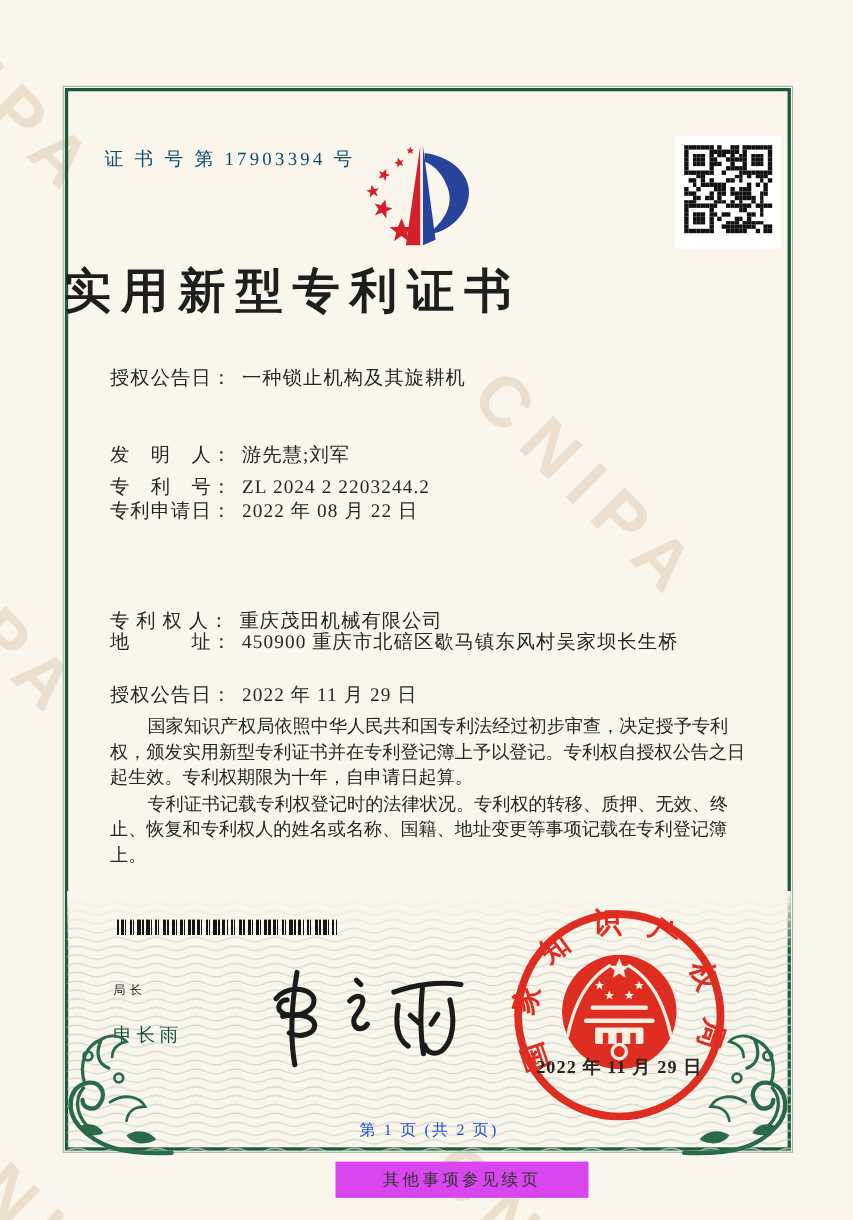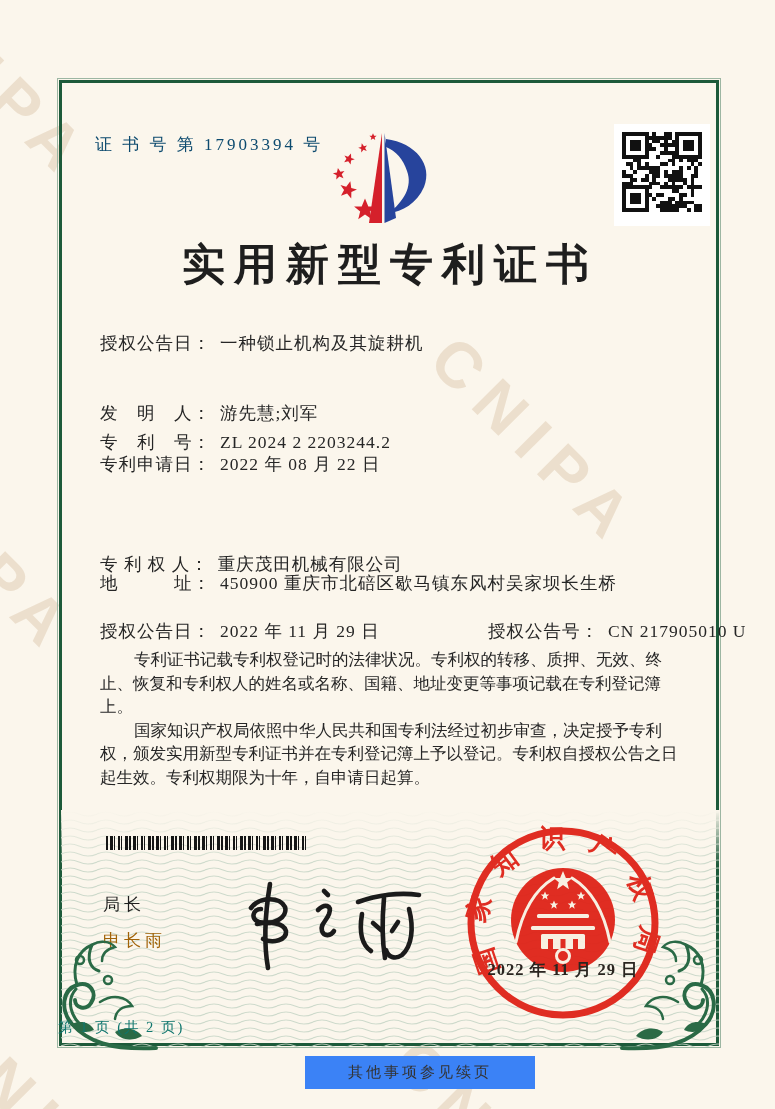--- a/index.html
+++ b/index.html
@@ -38,7 +38,7 @@
   .qr span { background:transparent; }
   .qr span.d { background:#111; }
 
-  .title { position:absolute; left:58px; top:236px; width:664px; text-align:center;
+  .title { position:absolute; left:58px; top:236px; width:664px; text-align:left;
     font-size:43px; font-weight:bold; letter-spacing:9px; color:#1e1e1e; }
 
   

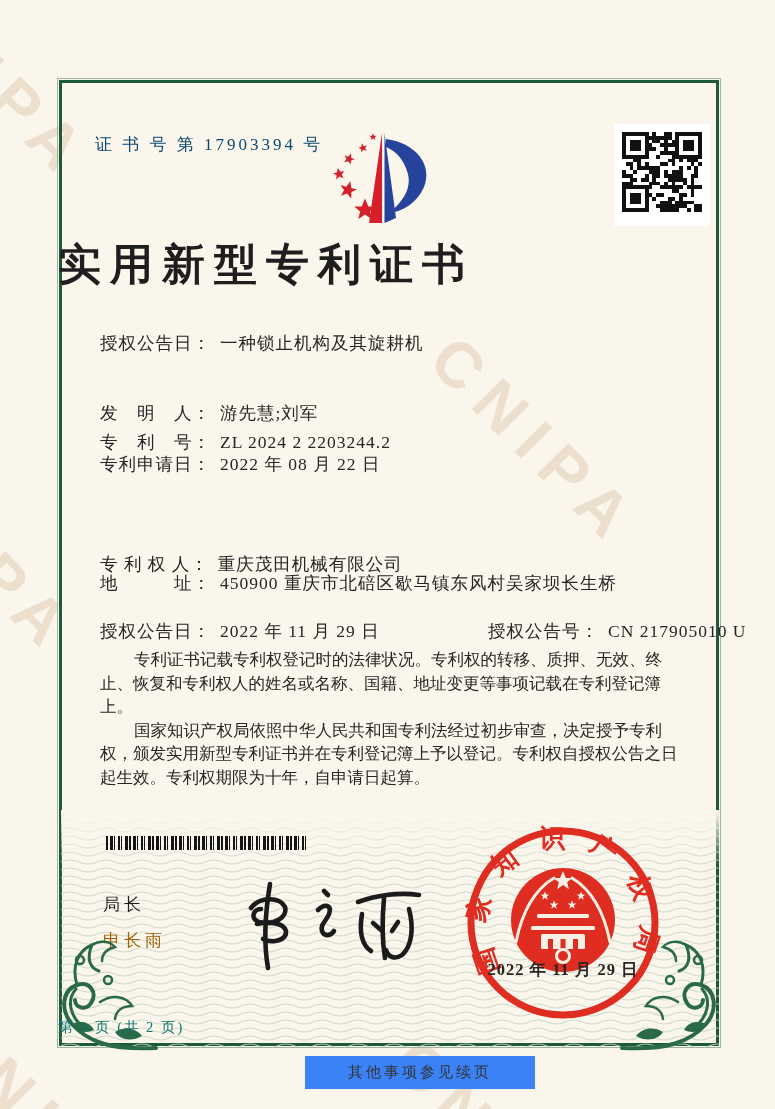--- a/index.html
+++ b/index.html
@@ -596,9 +596,6 @@
 </div>
 <div class="field-row" style="top:619px">
   <span class="flabel">授权公告日：</span><span class="fvalue">2022 年 11 月 29 日</span>
-  <span class="grant-col">
-    <span>授权公告号：</span><span class="fvalue">CN 217905010 U</span>
-  </span>
 </div>
 
 <div class="body-text">

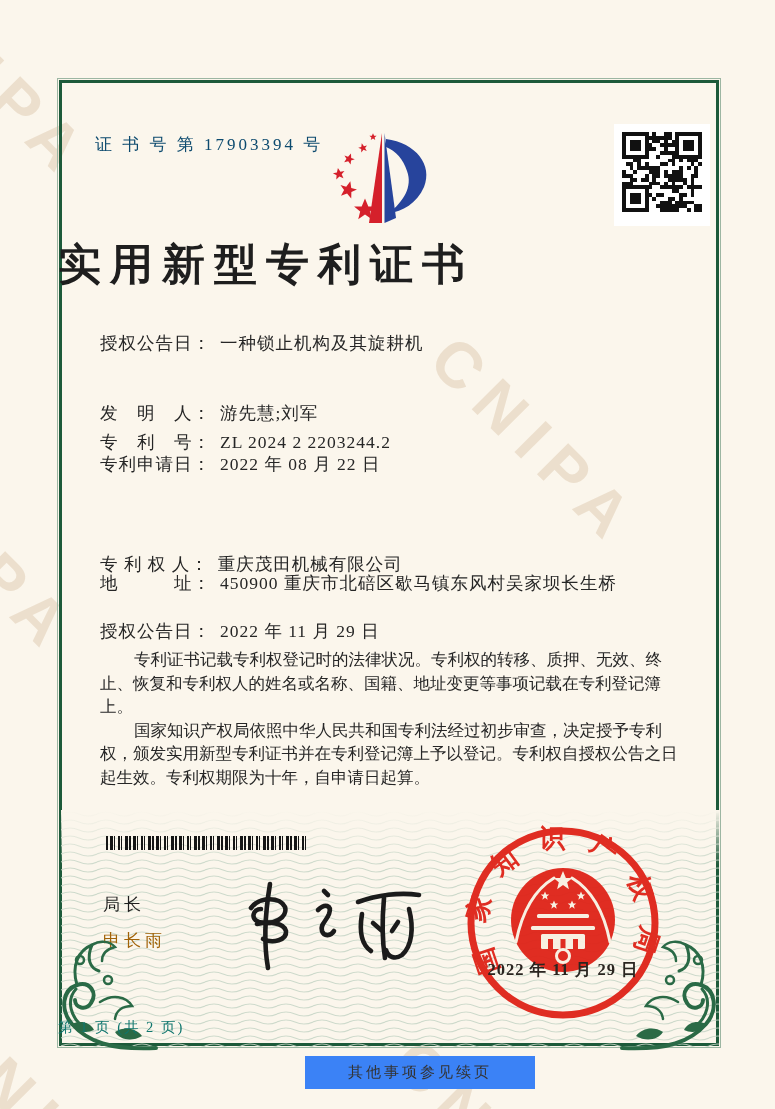--- a/index.html
+++ b/index.html
@@ -599,8 +599,8 @@
 </div>
 
 <div class="body-text">
+  <p>国家知识产权局依照中华人民共和国专利法经过初步审查，决定授予专利权，颁发实用新型专利证书并在专利登记簿上予以登记。专利权自授权公告之日起生效。专利权期限为十年，自申请日起算。</p>
   <p>专利证书记载专利权登记时的法律状况。专利权的转移、质押、无效、终止、恢复和专利权人的姓名或名称、国籍、地址变更等事项记载在专利登记簿上。</p>
-  <p>国家知识产权局依照中华人民共和国专利法经过初步审查，决定授予专利权，颁发实用新型专利证书并在专利登记簿上予以登记。专利权自授权公告之日起生效。专利权期限为十年，自申请日起算。</p>
 </div>
 
 <div class="barcode"></div>

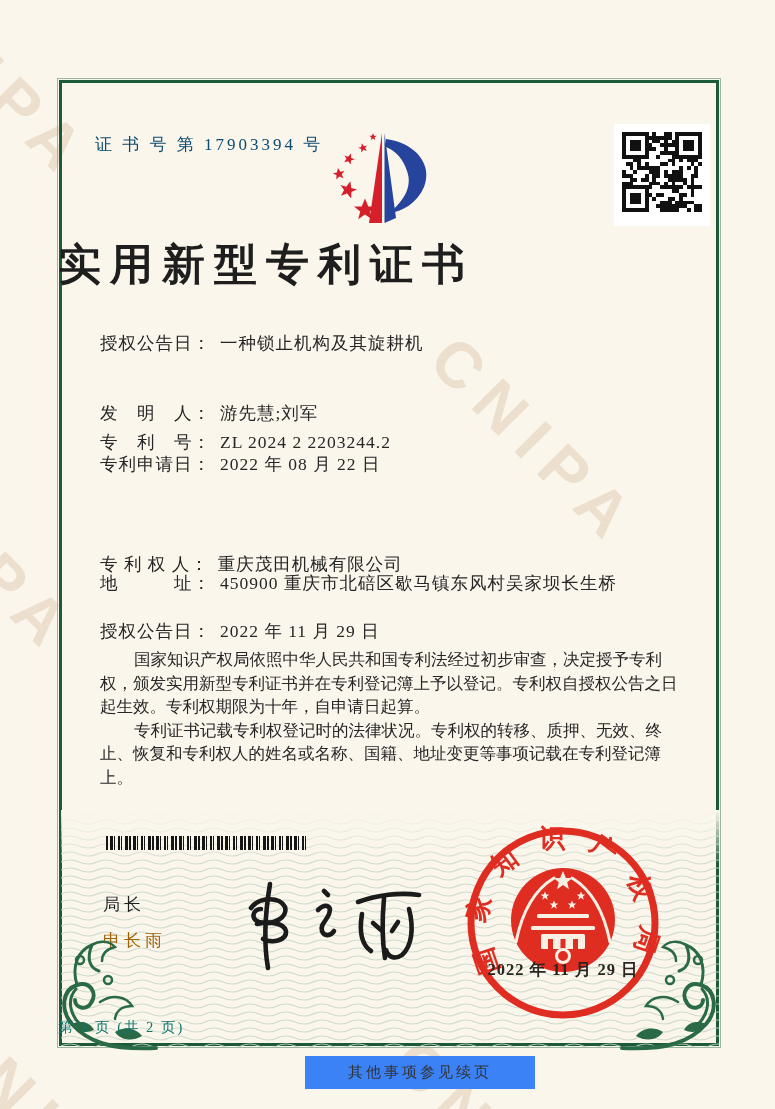--- a/index.html
+++ b/index.html
@@ -63,7 +63,7 @@
       #151515 19px 22px, transparent 22px 23px); }
 
   
-  .director-title { position:absolute; left:103px; top:893px; font-size:17px; letter-spacing:4px; color:#1f1f1f;
+  .director-title { position:absolute; left:103px; top:893px; font-size:11px; letter-spacing:4px; color:#1f1f1f;
     font-family:"Liberation Sans","DejaVu Sans",sans-serif; }
   .director-name { position:absolute; left:103px; top:929px; font-size:17px; letter-spacing:4px; color:#a16207;
     font-family:"Liberation Sans","DejaVu Sans",sans-serif; }

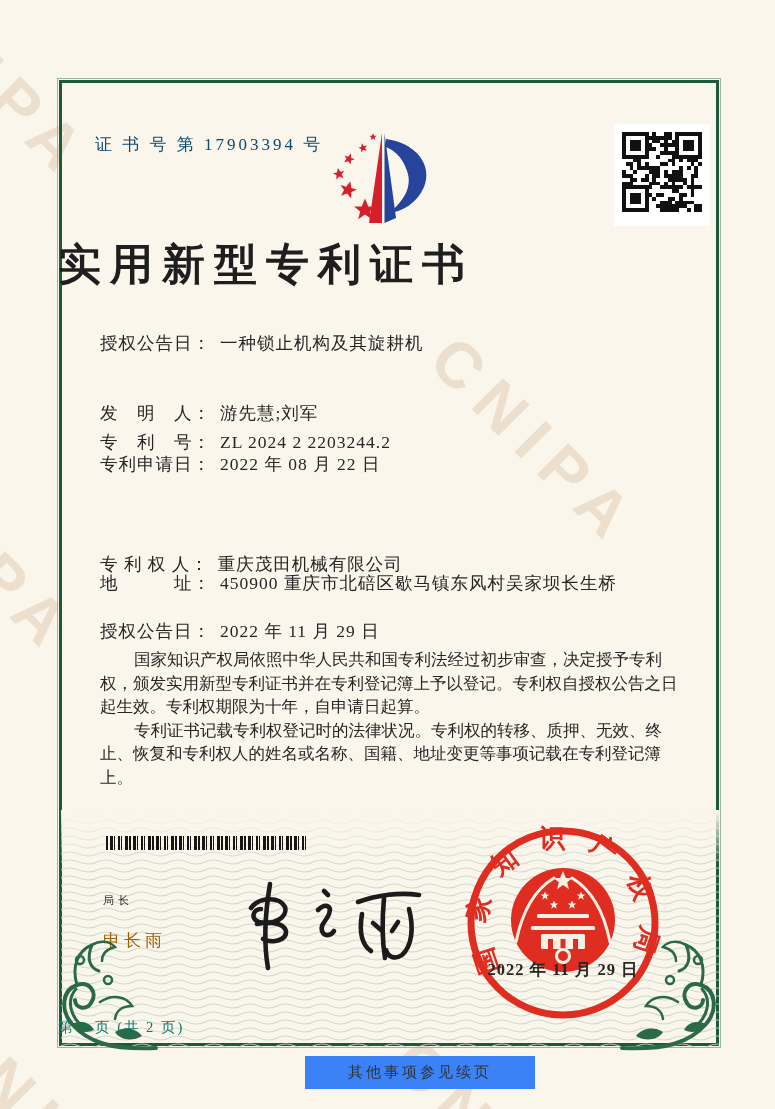--- a/index.html
+++ b/index.html
@@ -65,7 +65,7 @@
   
   .director-title { position:absolute; left:103px; top:893px; font-size:11px; letter-spacing:4px; color:#1f1f1f;
     font-family:"Liberation Sans","DejaVu Sans",sans-serif; }
-  .director-name { position:absolute; left:103px; top:929px; font-size:17px; letter-spacing:4px; color:#a16207;
+  .director-name { position:absolute; left:103px; top:929px; font-size:17px; letter-spacing:4px; color:#14532d;
     font-family:"Liberation Sans","DejaVu Sans",sans-serif; }
   .signature { position:absolute; left:232px; top:878px; width:200px; height:95px; }
 

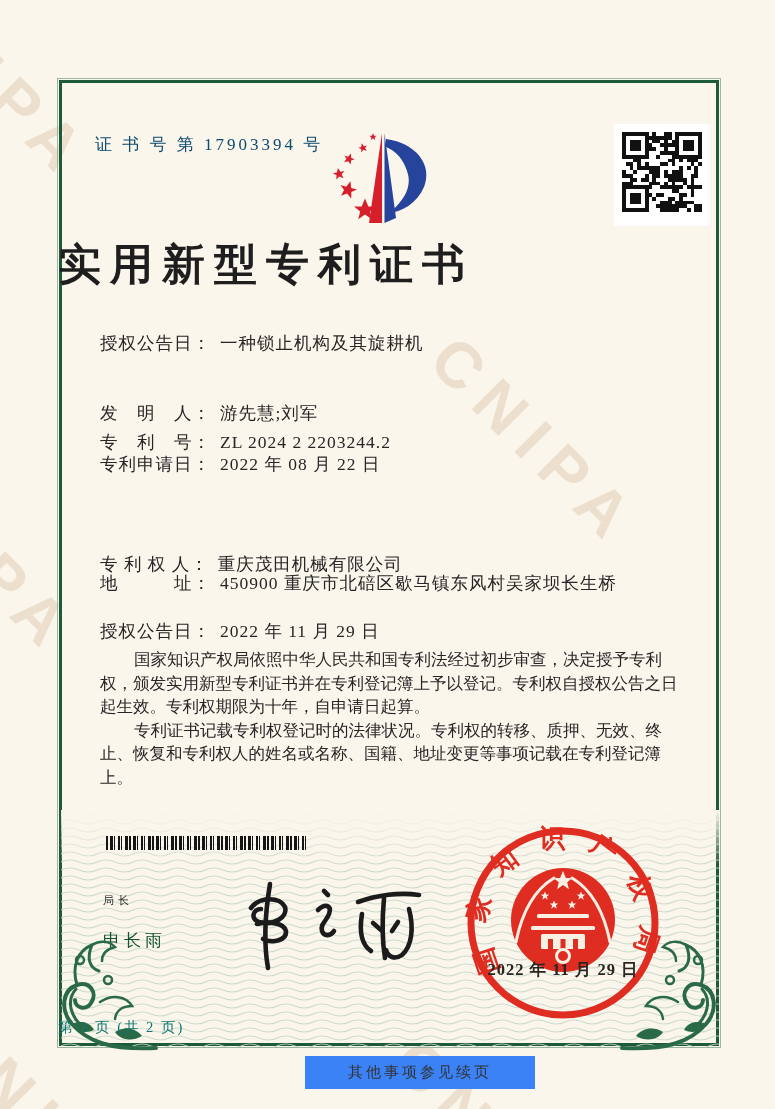--- a/index.html
+++ b/index.html
@@ -75,8 +75,8 @@
     font-size:16.5px; letter-spacing:1px; color:#2a2520; font-weight:bold; z-index:5; }
 
   
-  .page-num { position:absolute; left:58px; top:1018px; width:664px; 
-    font-size:14.5px; letter-spacing:2px; color:#0f766e; }
+  .page-num { position:absolute; left:58px; top:1018px; width:664px; text-align:center;
+    font-size:14.5px; letter-spacing:2px; color:#1d4ed8; }
   .cont-box { position:absolute; left:305px; top:1056px; width:230px; height:33px;
     background:#3b82f6; display:flex; align-items:center; justify-content:center; }
   .cont-box span { font-size:15px; letter-spacing:3px; color:#333; }

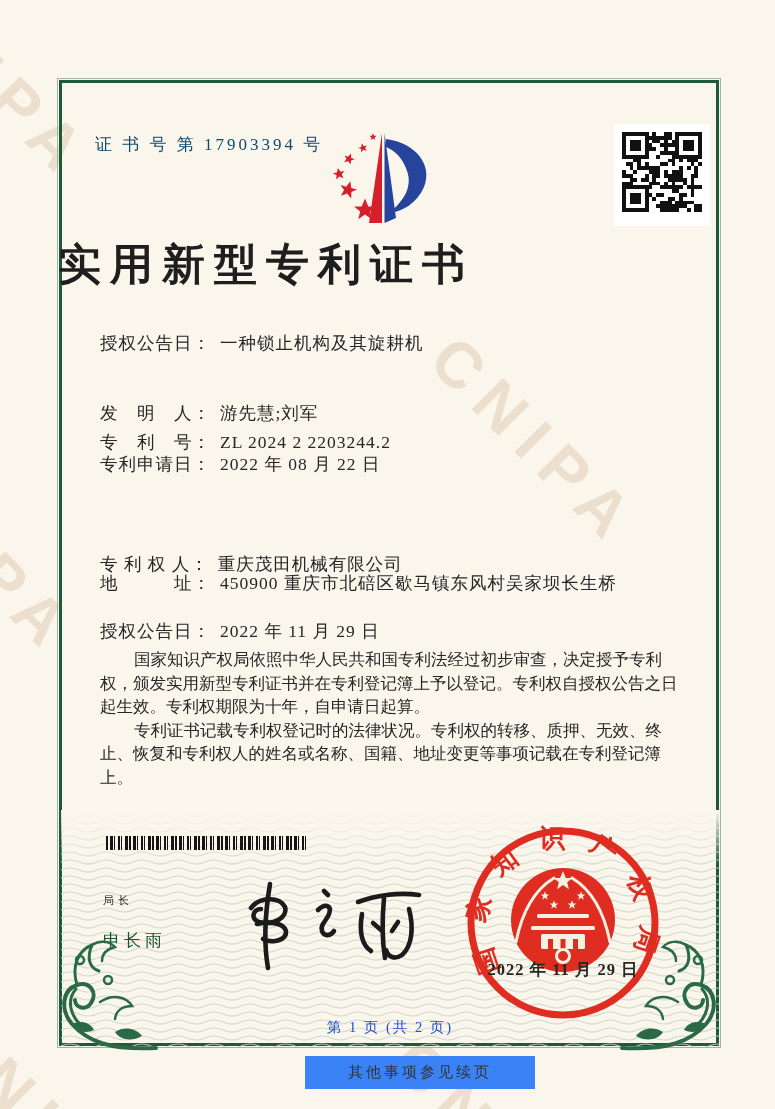--- a/index.html
+++ b/index.html
@@ -78,7 +78,7 @@
   .page-num { position:absolute; left:58px; top:1018px; width:664px; text-align:center;
     font-size:14.5px; letter-spacing:2px; color:#1d4ed8; }
   .cont-box { position:absolute; left:305px; top:1056px; width:230px; height:33px;
-    background:#3b82f6; display:flex; align-items:center; justify-content:center; }
+    background:#d946ef; display:flex; align-items:center; justify-content:center; }
   .cont-box span { font-size:15px; letter-spacing:3px; color:#333; }
 
   

